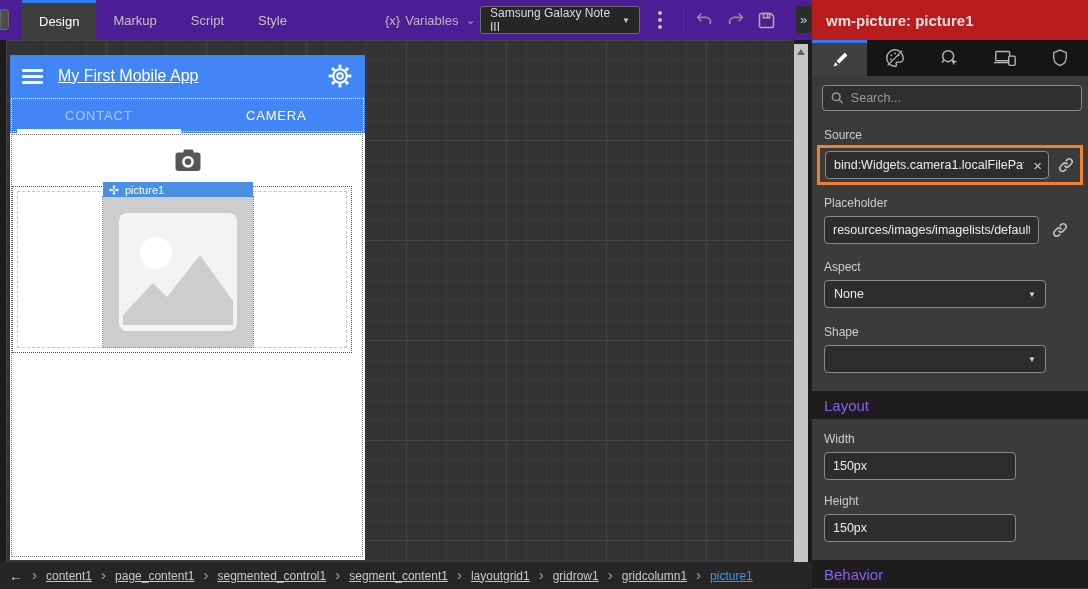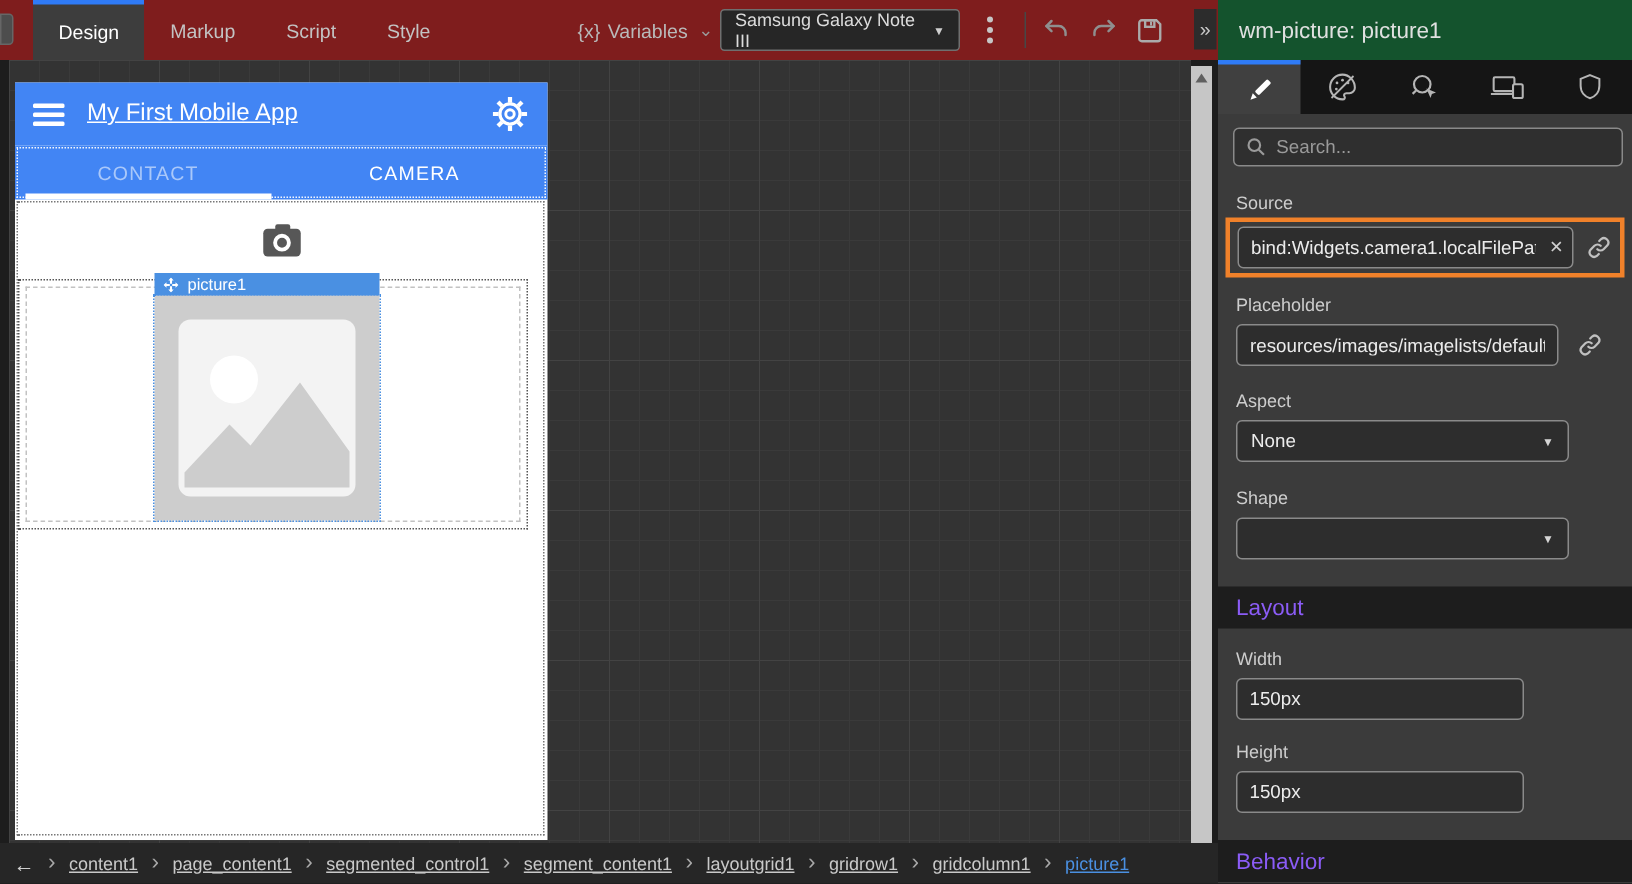--- a/index.html
+++ b/index.html
@@ -8,7 +8,7 @@
          font-family:"Liberation Sans", sans-serif; }
 
   
-  .topbar { position:absolute; left:0; top:0; width:848px; height:40px; background:#7f1d1d; }
+  .topbar { position:absolute; left:0; top:0; width:848px; height:40px; background:#4c1d95; }
   .logo-sliver { position:absolute; left:0; top:9px; width:9px; height:21px; background:#4d4d4d; border-radius:0 3px 3px 0; border:1px solid #666; }
   .tb-tabs { position:absolute; left:22px; top:0; height:40px; display:flex; }
   .tb-tab { height:40px; padding:0 17px; display:flex; align-items:center; color:#c3c3c3; font-size:13px; cursor:pointer; }

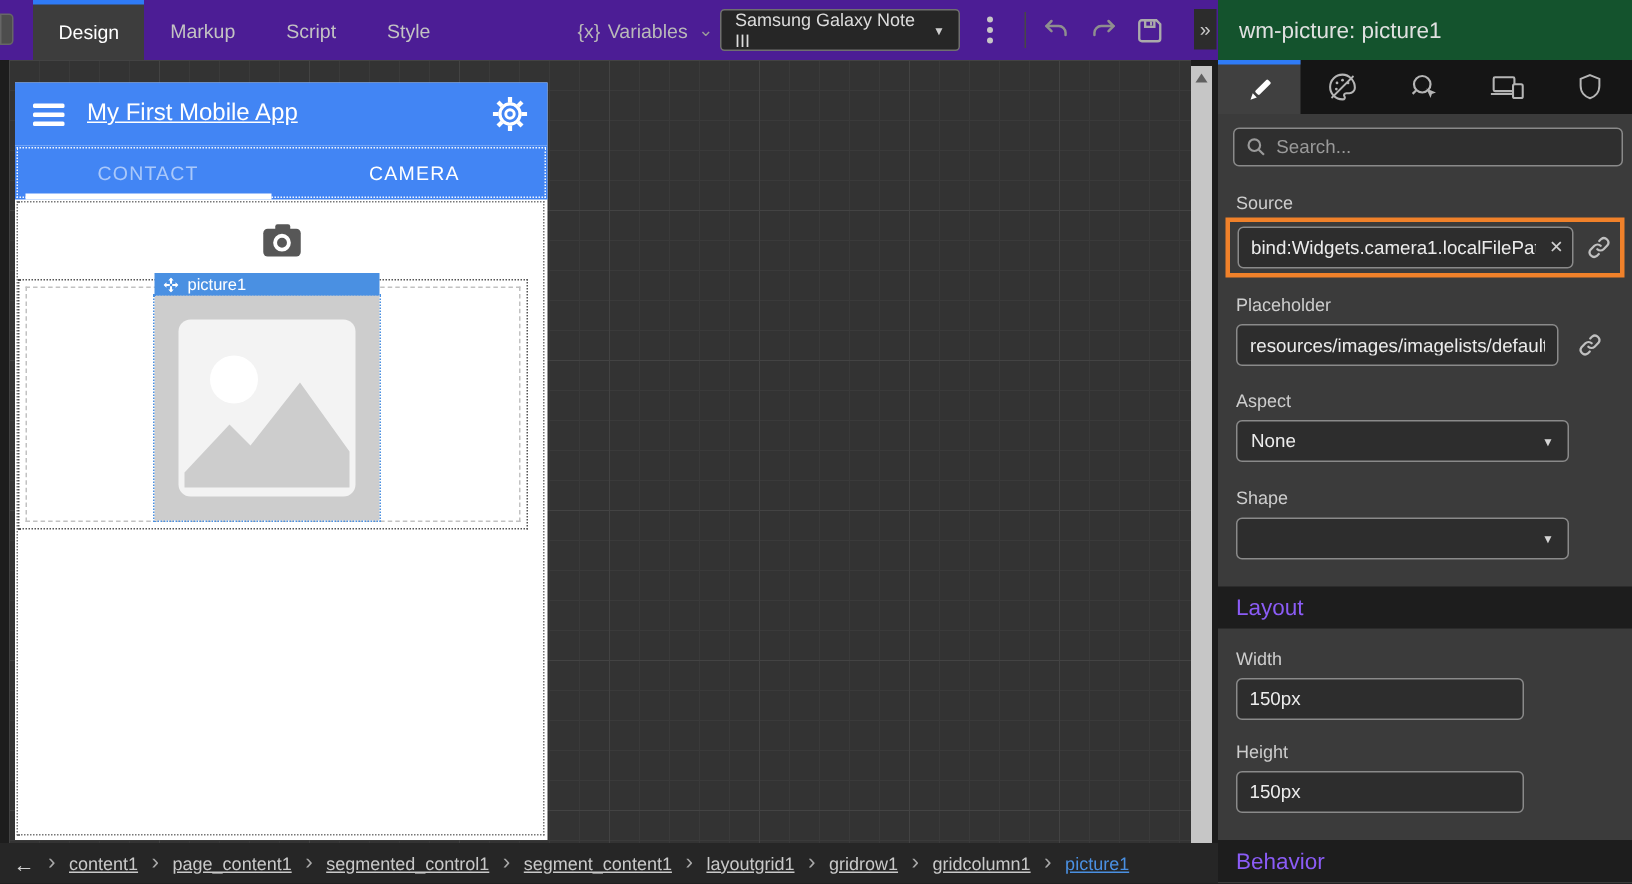--- a/index.html
+++ b/index.html
@@ -63,7 +63,7 @@
 
   
   .panel { position:absolute; left:812px; top:0; width:276px; height:589px; background:#3b3b3b; }
-  .panel-header { height:40px; display:flex; align-items:center; padding-left:14px; color:#e0e0e0; font-size:15px; background:#14532d; }
+  .panel-header { height:40px; display:flex; align-items:center; padding-left:14px; color:#e0e0e0; font-size:15px; background:#b91c1c;font-weight:bold; }
   .panel-tabs { height:36px; background:#151515; display:flex; }
   .panel-tab { flex:1; display:flex; align-items:center; justify-content:center; cursor:pointer; }
   .panel-tab.active { background:#404040; border-top:3px solid #2f7bf6; }

